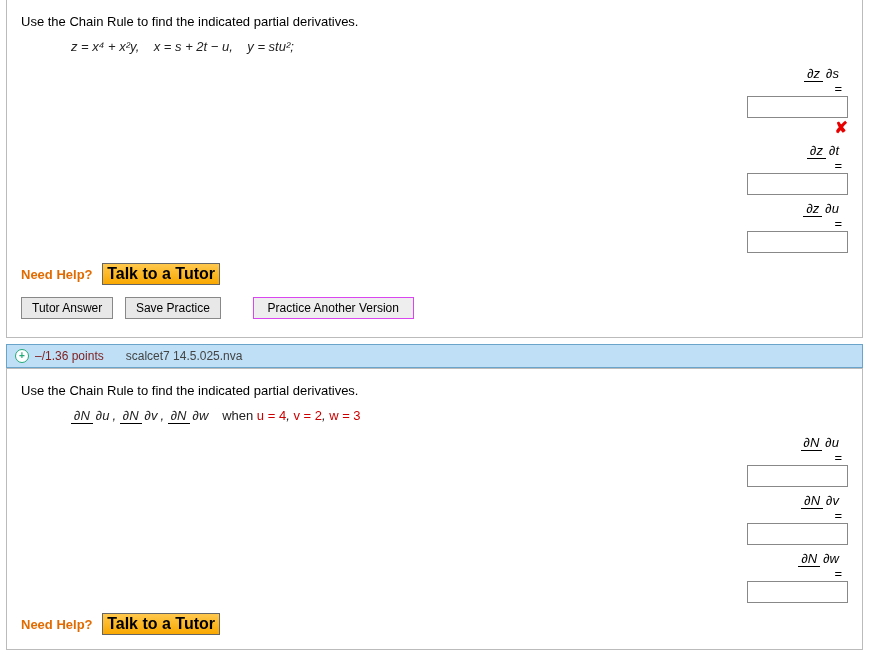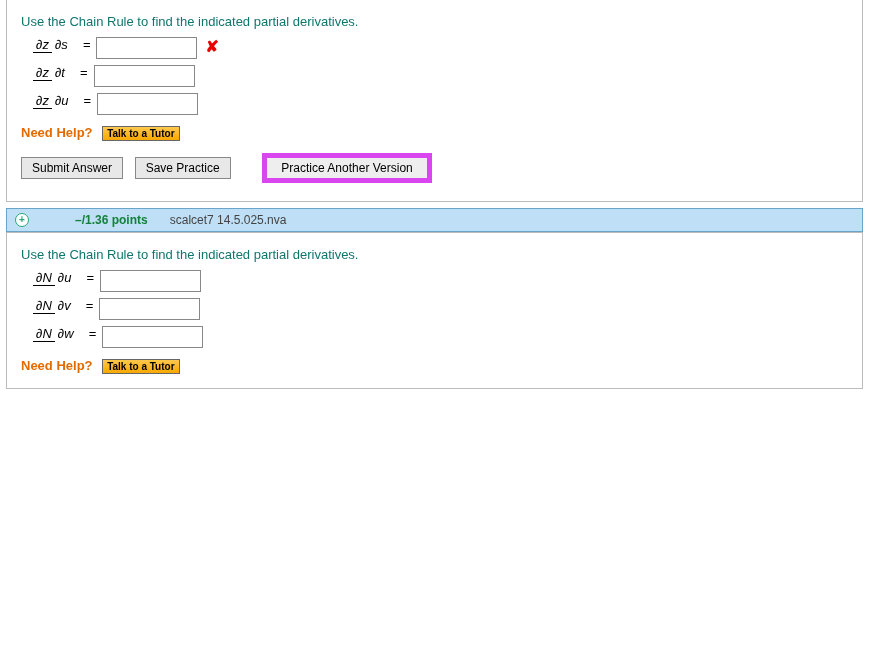--- a/index.html
+++ b/index.html
@@ -17,7 +17,7 @@
     background: #fff;
   }
   .instruct {
-    color: #0f766e;
+    color: #000000;
     margin-bottom: 8px;
   }
   .equations {

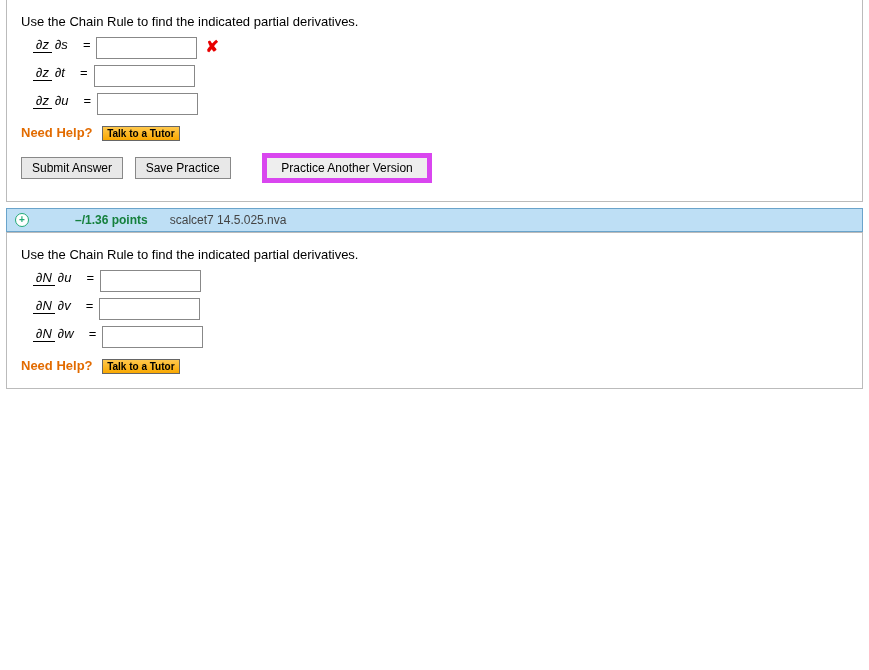--- a/index.html
+++ b/index.html
@@ -121,6 +121,11 @@
   <div class="instruct">Use the Chain Rule to find the indicated partial derivatives.</div>
 
   <div class="equations">
+    <div class="eq-line">
+      <span>z = x⁴ + x²y,</span>&nbsp;&nbsp;&nbsp;
+      <span>x = s + 2t − u,</span>&nbsp;&nbsp;&nbsp;
+      <span>y = stu²;</span>
+    </div>
   </div>
 
   <div class="answer-row">

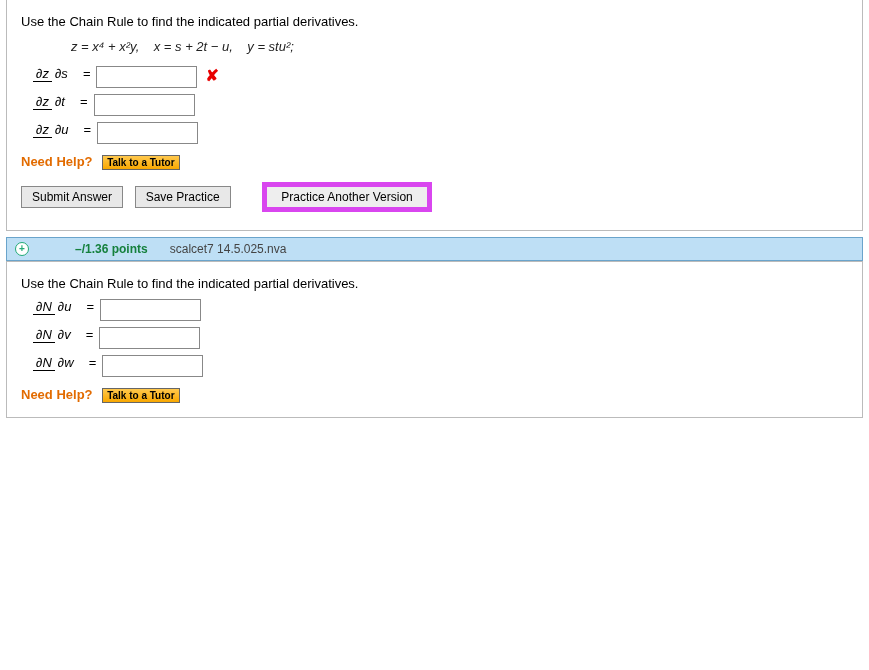--- a/index.html
+++ b/index.html
@@ -38,7 +38,8 @@
   .answer-row {
     margin: 6px 0 6px 12px;
     display: flex;
-    align-items: flex-start;
+    align-items: flex-end;
+    flex-direction: column;
   }
   .answer-row .frac { margin-right: 6px; }
   .eq-sign { margin: 0 6px; font-style: normal;}

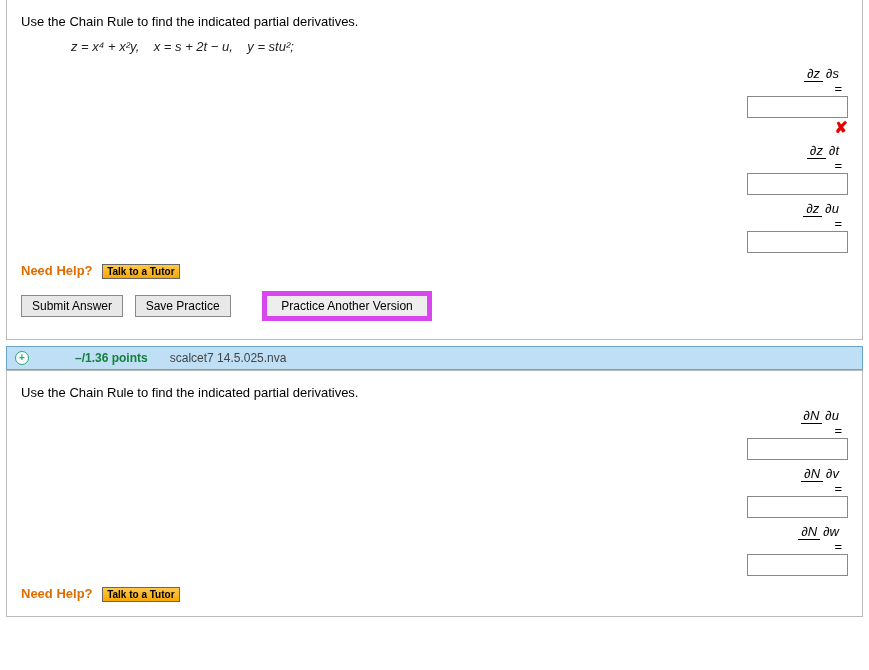--- a/index.html
+++ b/index.html
@@ -64,7 +64,7 @@
   .tutor-btn {
     background: linear-gradient(#ffc84d, #f9a800);
     border: 1px solid #666;
-    font-size: 10px;
+    font-size: 16px;
     font-weight: bold;
     padding: 1px 4px;
     margin-left: 6px;

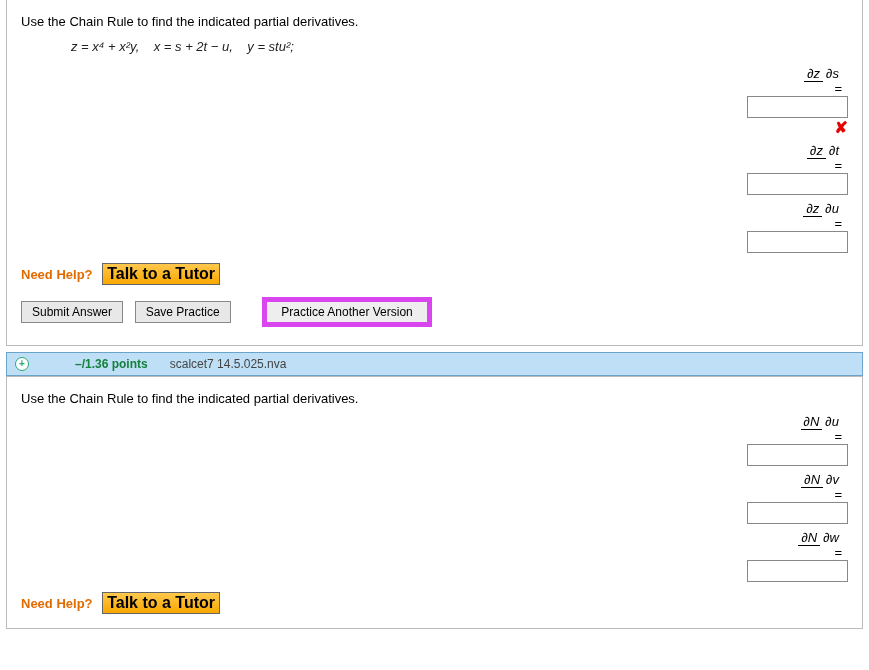--- a/index.html
+++ b/index.html
@@ -154,7 +154,7 @@
   </div>
 
   <div class="btn-row">
-    <button class="std-btn">Submit Answer</button>
+    <button class="std-btn">Tutor Answer</button>
     <button class="std-btn">Save Practice</button>
     <button class="practice-btn">Practice Another Version</button>
   </div>

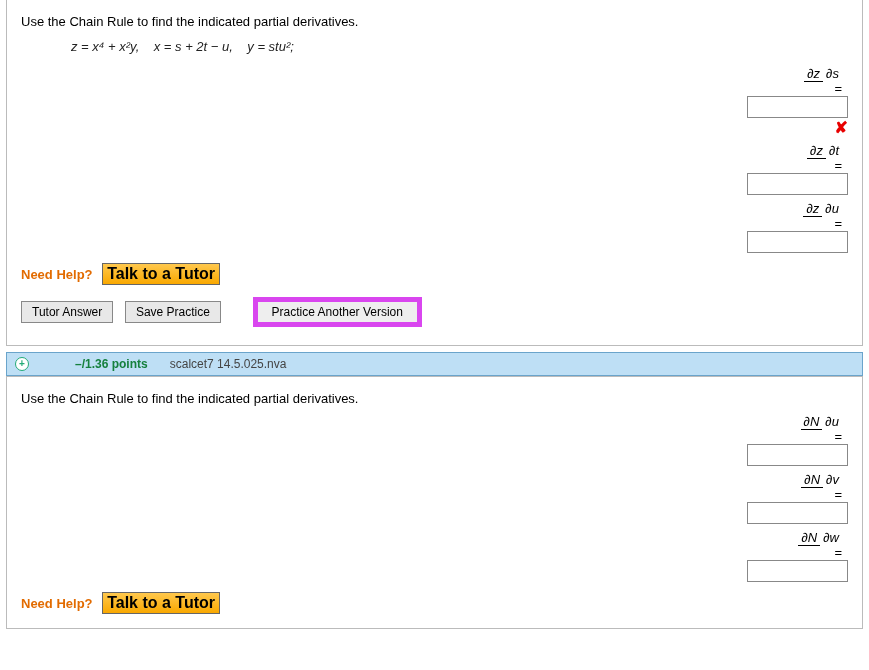--- a/index.html
+++ b/index.html
@@ -82,7 +82,7 @@
   }
   .practice-btn {
     background: #eee;
-    border: 5px solid #d946ef;
+    border: 1px solid #d946ef;
     padding: 3px 14px;
     font-size: 12px;
     margin-left: 20px;

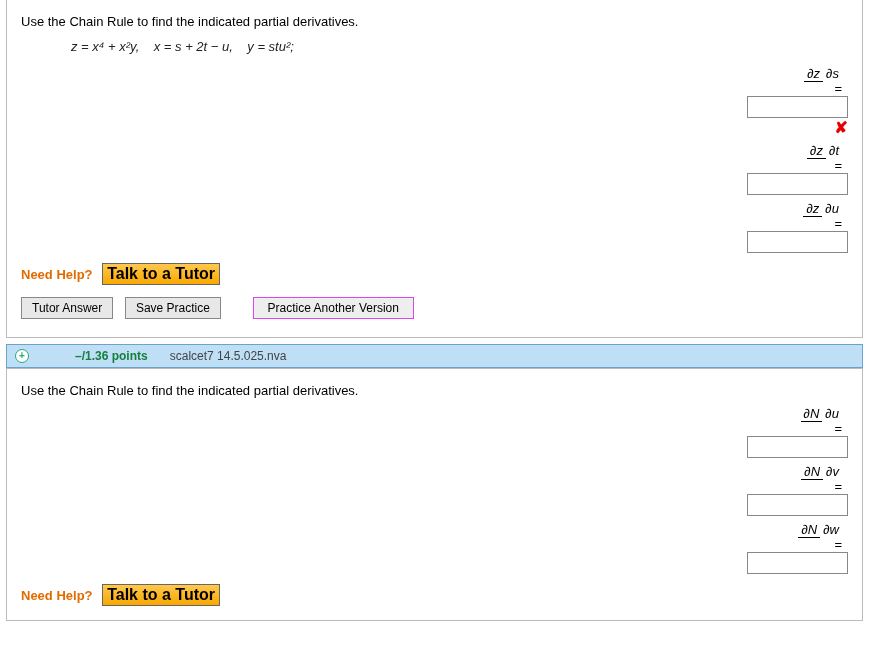--- a/index.html
+++ b/index.html
@@ -110,7 +110,7 @@
     line-height:12px;
     margin-right:6px;
   }
-  .points-red { color: #15803d; font-weight: bold; margin-left: 40px; }
+  .points-red { color: #7f1d1d; font-weight: normal; }
   .ref { color: #444; margin-left: 22px; }
   .colorvals { color: #c00; font-style: normal;}
   .eq-line { margin-bottom: 4px; }

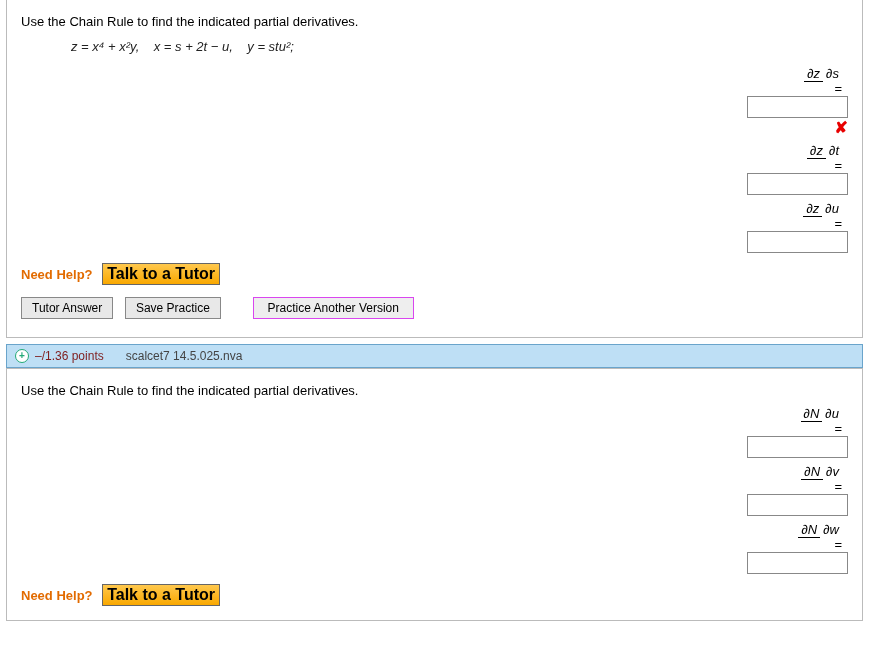--- a/index.html
+++ b/index.html
@@ -170,6 +170,12 @@
   <div class="instruct">Use the Chain Rule to find the indicated partial derivatives.</div>
 
   <div class="equations">
+    <div class="eq-line">
+      <span class="frac"><span class="top">∂N</span><span class="bot">∂u</span></span>,
+      <span class="frac"><span class="top">∂N</span><span class="bot">∂v</span></span>,
+      <span class="frac"><span class="top">∂N</span><span class="bot">∂w</span></span>
+      &nbsp;&nbsp;<span style="font-style:normal"><span>when </span><i><span class="colorvals">u = 4</span>, <span class="colorvals">v = 2</span>, <span class="colorvals">w = 3</span></i></span>
+    </div>
   </div>
 
   <div class="answer-row">

